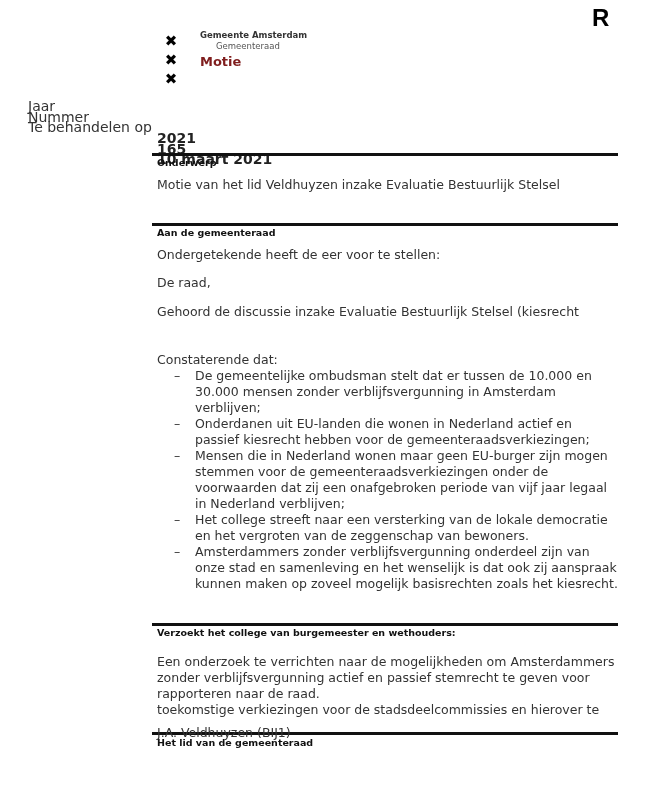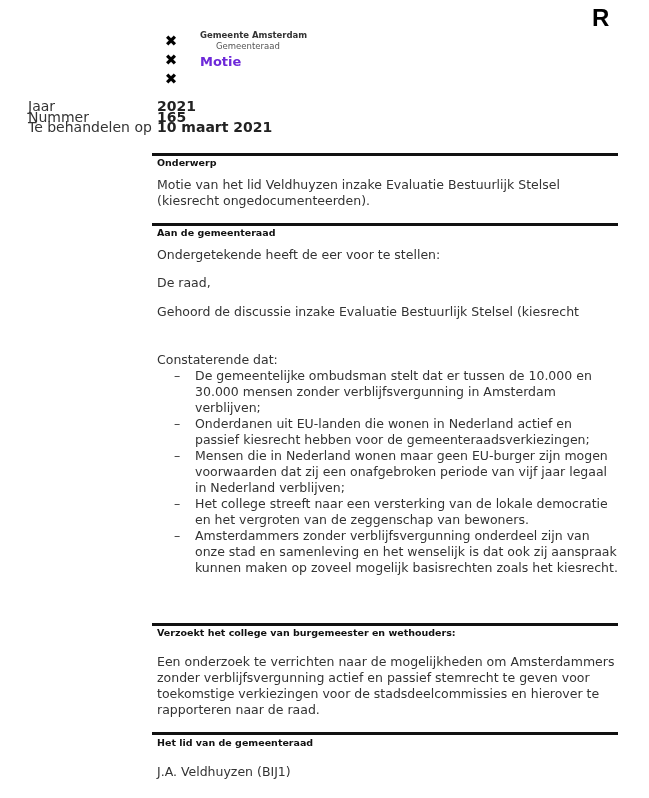--- a/index.html
+++ b/index.html
@@ -12,7 +12,7 @@
   .org { left: 200px; top: 30px; }
   .org .name { font-size: 8.5px; font-weight: bold; color: #333; line-height: 11px; }
   .org .sub { font-size: 8.5px; color: #555; line-height: 11px; margin-left: 16px; }
-  .org .title { font-size: 13px; font-weight: bold; color: #6d28d9; line-height: 17px; margin-top: 1px; }
+  .org .title { font-size: 13px; font-weight: bold; color: #7f1d1d; line-height: 17px; margin-top: 1px; }
   .meta { top: 101px; font-size: 14px; line-height: 10.5px; }
   .meta-labels { left: 28px; color: #333; }
   .meta-values { left: 157px; font-weight: bold; color: #222; }

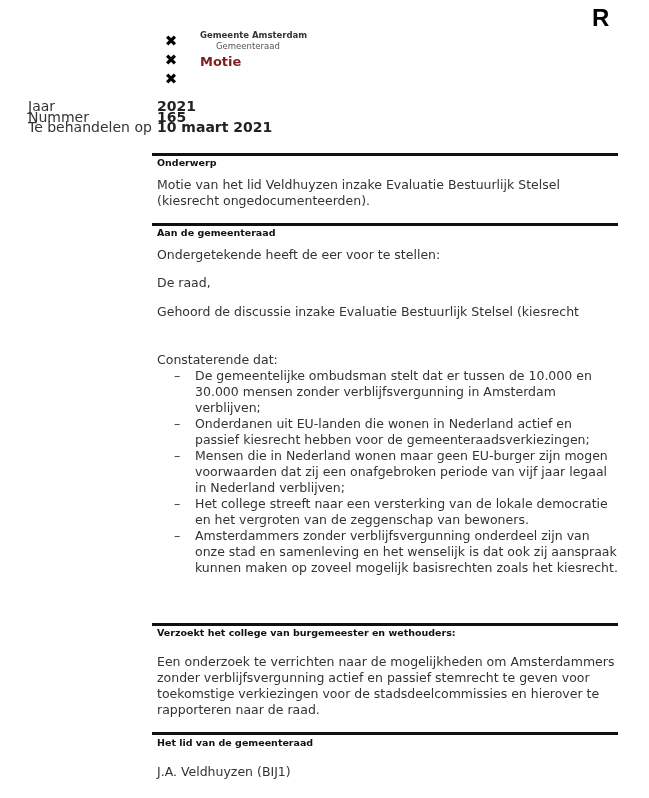--- a/index.html
+++ b/index.html
@@ -15,7 +15,7 @@
   .org .title { font-size: 13px; font-weight: bold; color: #7f1d1d; line-height: 17px; margin-top: 1px; }
   .meta { top: 101px; font-size: 14px; line-height: 10.5px; }
   .meta-labels { left: 28px; color: #333; }
-  .meta-values { left: 157px; font-weight: bold; color: #222; }
+  .meta-values { left: 157px; font-weight: bold; color: #222; margin-top: 32px; }
   .rule { left: 152px; width: 466px; height: 2.5px; background: #111; }
   .sec-h { left: 157px; font-size: 9.5px; font-weight: bold; color: #111; }
   .body-text { left: 157px; width: 470px; font-size: 12.5px; line-height: 16px; color: #333; }

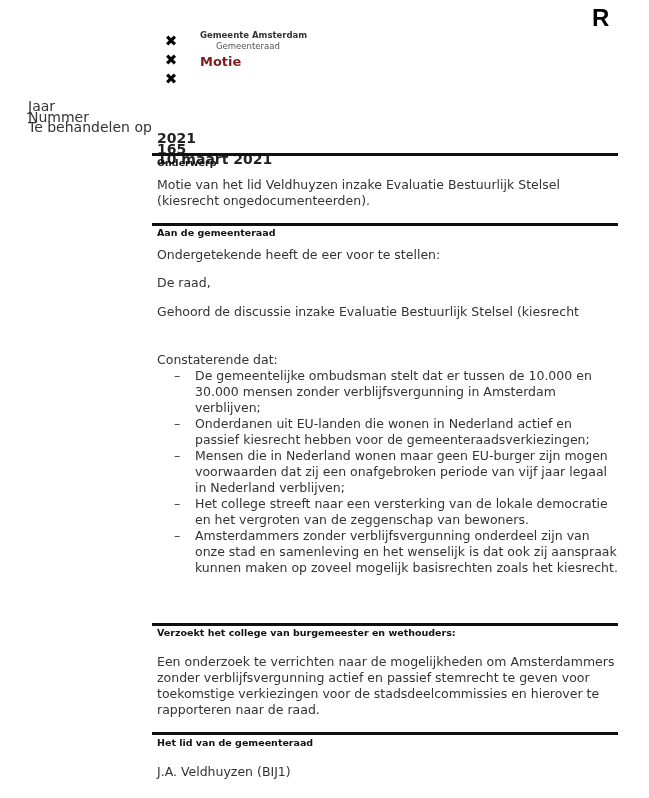--- a/index.html
+++ b/index.html
@@ -55,7 +55,6 @@
 <div class="abs sec-h" style="top:157px;">Onderwerp</div>
 <div class="abs body-text" style="top:177px;">
   <div>Motie van het lid Veldhuyzen inzake Evaluatie Bestuurlijk Stelsel</div>
-  <div>(kiesrecht ongedocumenteerden).</div>
 </div>
 
 <div class="abs rule" style="top:223px;"></div>

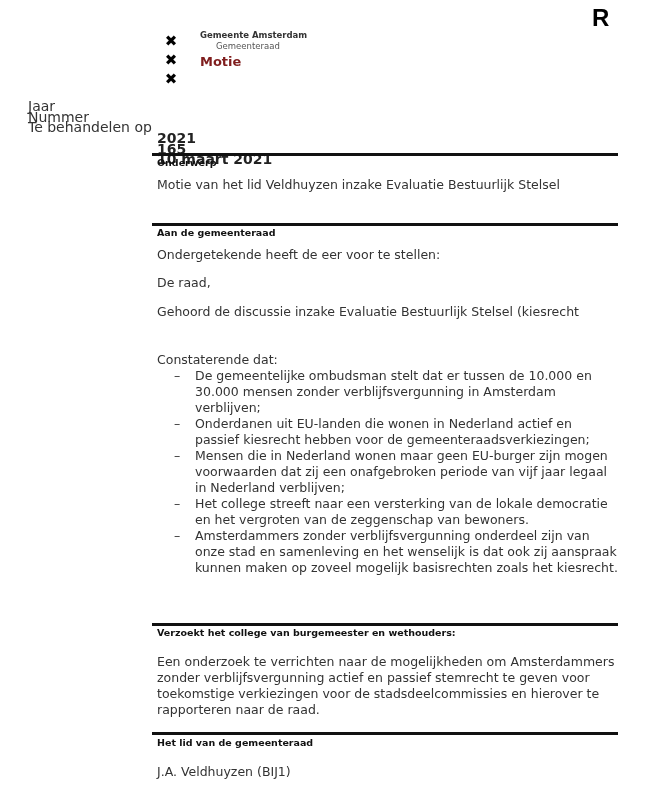--- a/index.html
+++ b/index.html
@@ -82,6 +82,7 @@
     <li>
       <span class="d">–</span>
       <div>Mensen die in Nederland wonen maar geen EU-burger zijn mogen</div>
+      <div>stemmen voor de gemeenteraadsverkiezingen onder de</div>
       <div>voorwaarden dat zij een onafgebroken periode van vijf jaar legaal</div>
       <div>in Nederland verblijven;</div>
     </li>

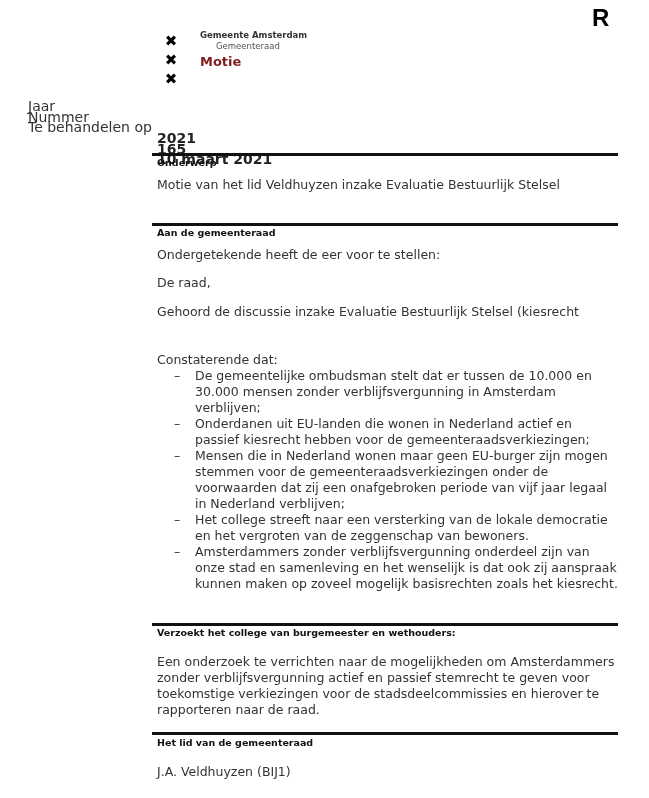--- a/index.html
+++ b/index.html
@@ -107,8 +107,8 @@
 <div class="abs body-text" style="top:654px;">
   <div>Een onderzoek te verrichten naar de mogelijkheden om Amsterdammers</div>
   <div>zonder verblijfsvergunning actief en passief stemrecht te geven voor</div>
+  <div>rapporteren naar de raad.</div>
   <div>toekomstige verkiezingen voor de stadsdeelcommissies en hierover te</div>
-  <div>rapporteren naar de raad.</div>
 </div>
 
 <div class="abs rule" style="top:732px;"></div>

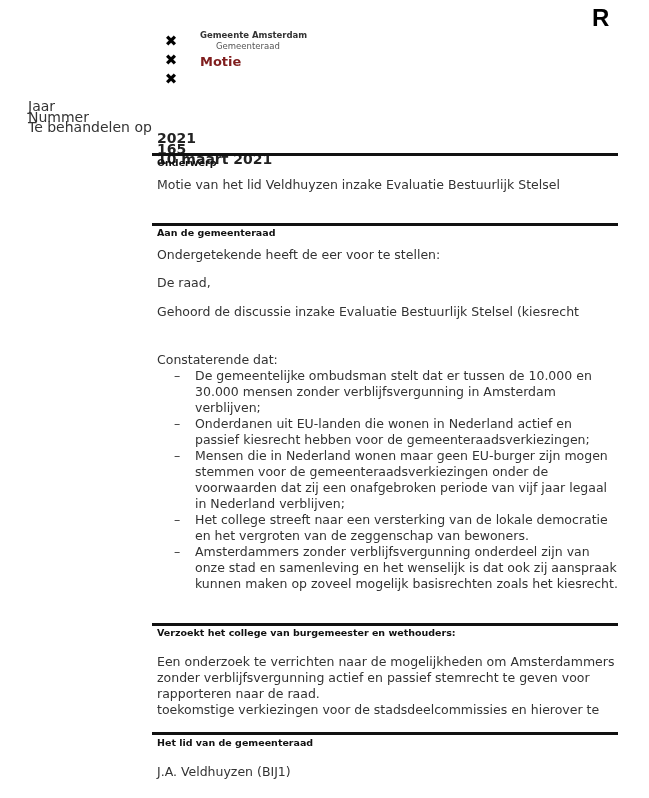--- a/index.html
+++ b/index.html
@@ -113,6 +113,6 @@
 
 <div class="abs rule" style="top:732px;"></div>
 <div class="abs sec-h" style="top:737px;">Het lid van de gemeenteraad</div>
-<div class="abs body-text" style="top:764px;">J.A. Veldhuyzen (BIJ1)</div>
+<div class="abs body-text" style="top:725px;">J.A. Veldhuyzen (BIJ1)</div>
 
 </body></html>

